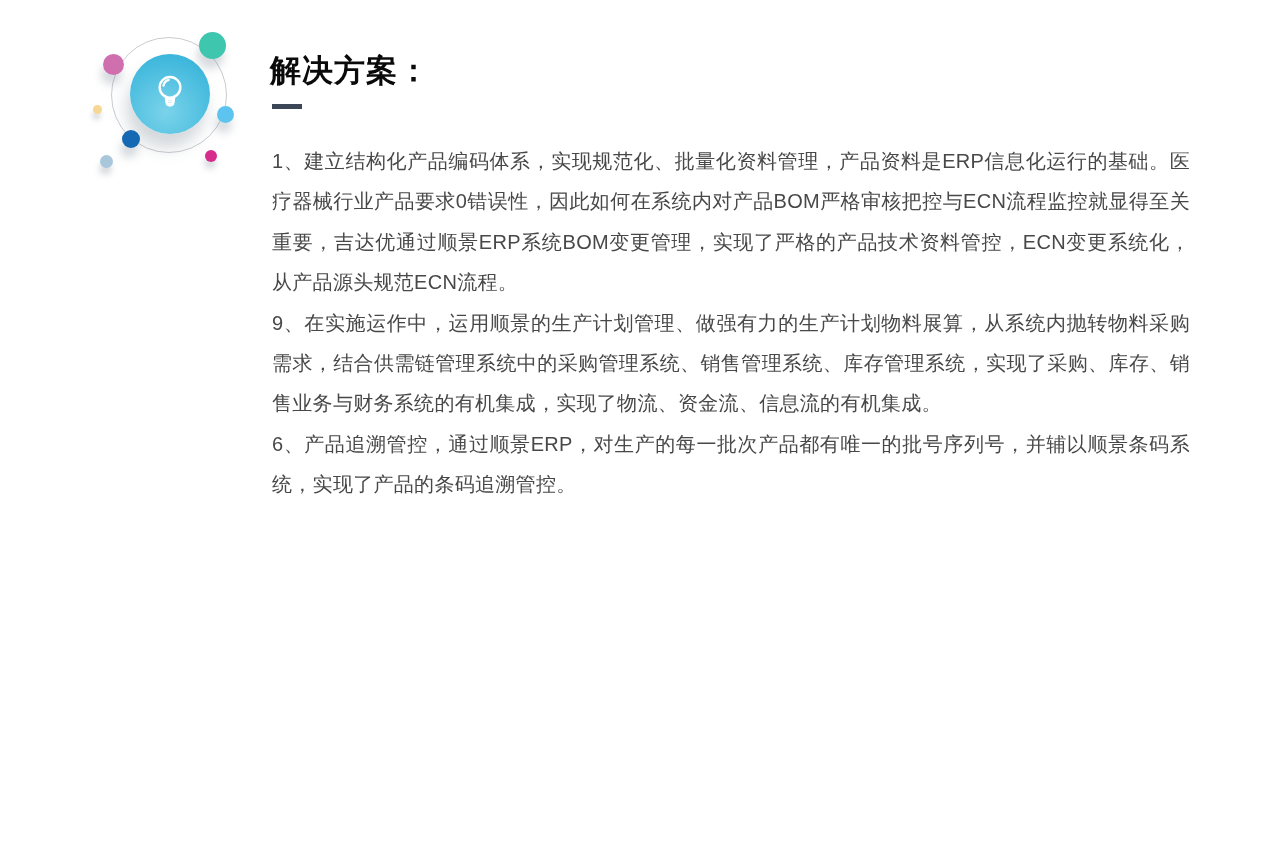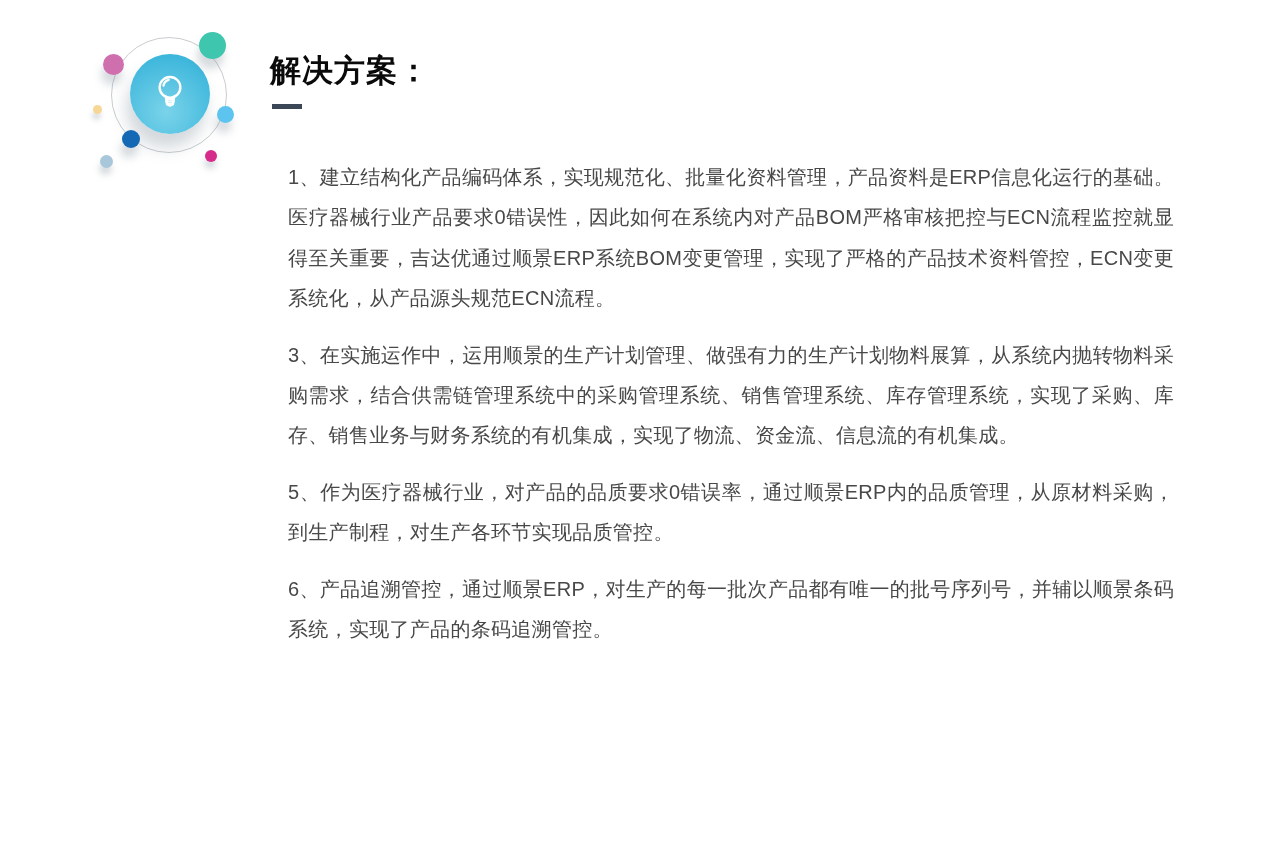--- a/index.html
+++ b/index.html
@@ -88,7 +88,7 @@
     letter-spacing: 0.3px;
   }
   .paragraphs p {
-    margin: 16px;
+    margin: 0;
     padding: 0;
   }
 </style>

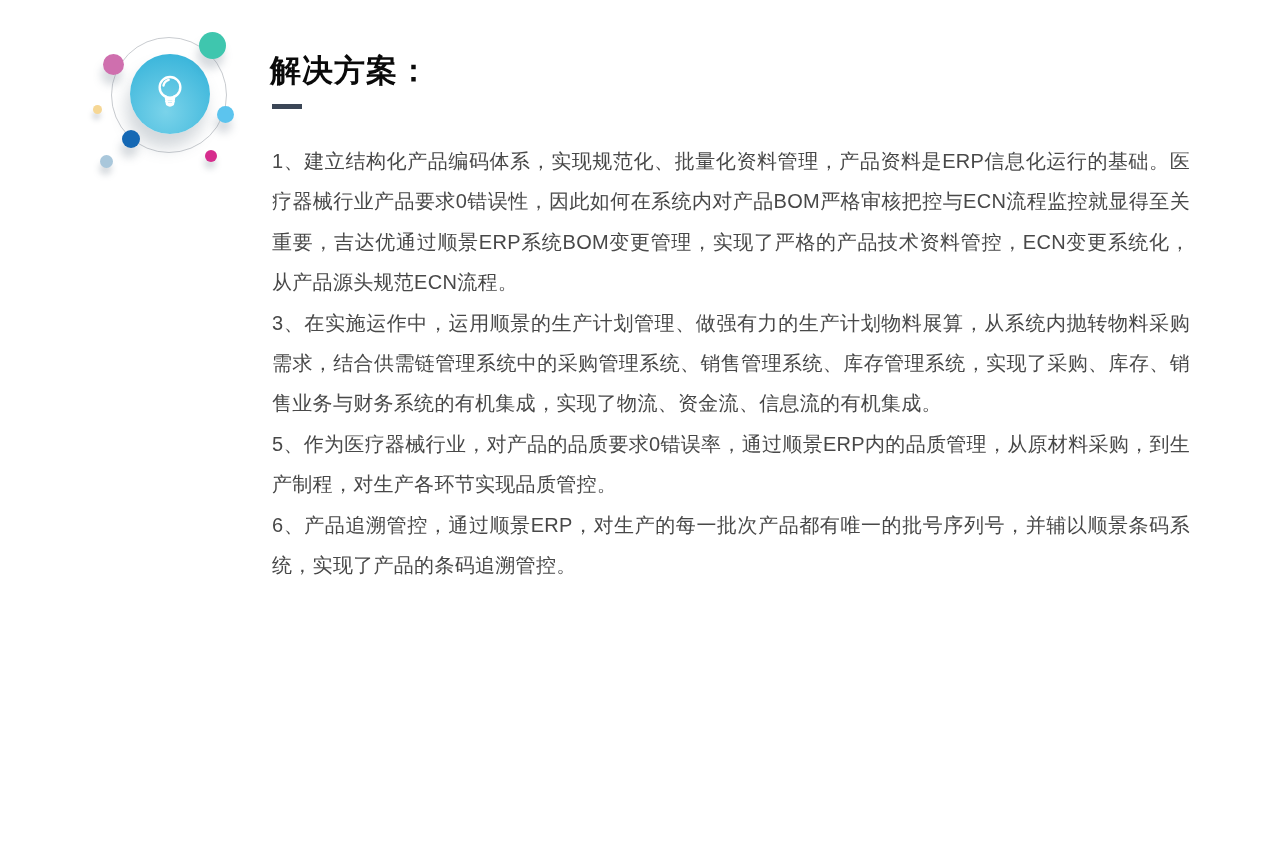--- a/index.html
+++ b/index.html
@@ -124,7 +124,7 @@
   <div class="accent-dash" style="background: rgb(59, 70, 86);"></div>
   <div class="paragraphs" style="color: rgb(72, 72, 72);">
       <p>1、建立结构化产品编码体系，实现规范化、批量化资料管理，产品资料是ERP信息化运行的基础。医疗器械行业产品要求0错误性，因此如何在系统内对产品BOM严格审核把控与ECN流程监控就显得至关重要，吉达优通过顺景ERP系统BOM变更管理，实现了严格的产品技术资料管控，ECN变更系统化，从产品源头规范ECN流程。</p>
-      <p>3、在实施运作中，运用顺景的生产计划管理、做强有力的生产计划物料展算，从系统内抛转物料采购需求，结合供需链管理系统中的采购管理系统、销售管理系统、库存管理系统，实现了采购、库存、销售业务与财务系统的有机集成，实现了物流、资金流、信息流的有机集成。</p>
+      <p>9、在实施运作中，运用顺景的生产计划管理、做强有力的生产计划物料展算，从系统内抛转物料采购需求，结合供需链管理系统中的采购管理系统、销售管理系统、库存管理系统，实现了采购、库存、销售业务与财务系统的有机集成，实现了物流、资金流、信息流的有机集成。</p>
       <p>5、作为医疗器械行业，对产品的品质要求0错误率，通过顺景ERP内的品质管理，从原材料采购，到生产制程，对生产各环节实现品质管控。</p>
       <p>6、产品追溯管控，通过顺景ERP，对生产的每一批次产品都有唯一的批号序列号，并辅以顺景条码系统，实现了产品的条码追溯管控。</p>
     </div>

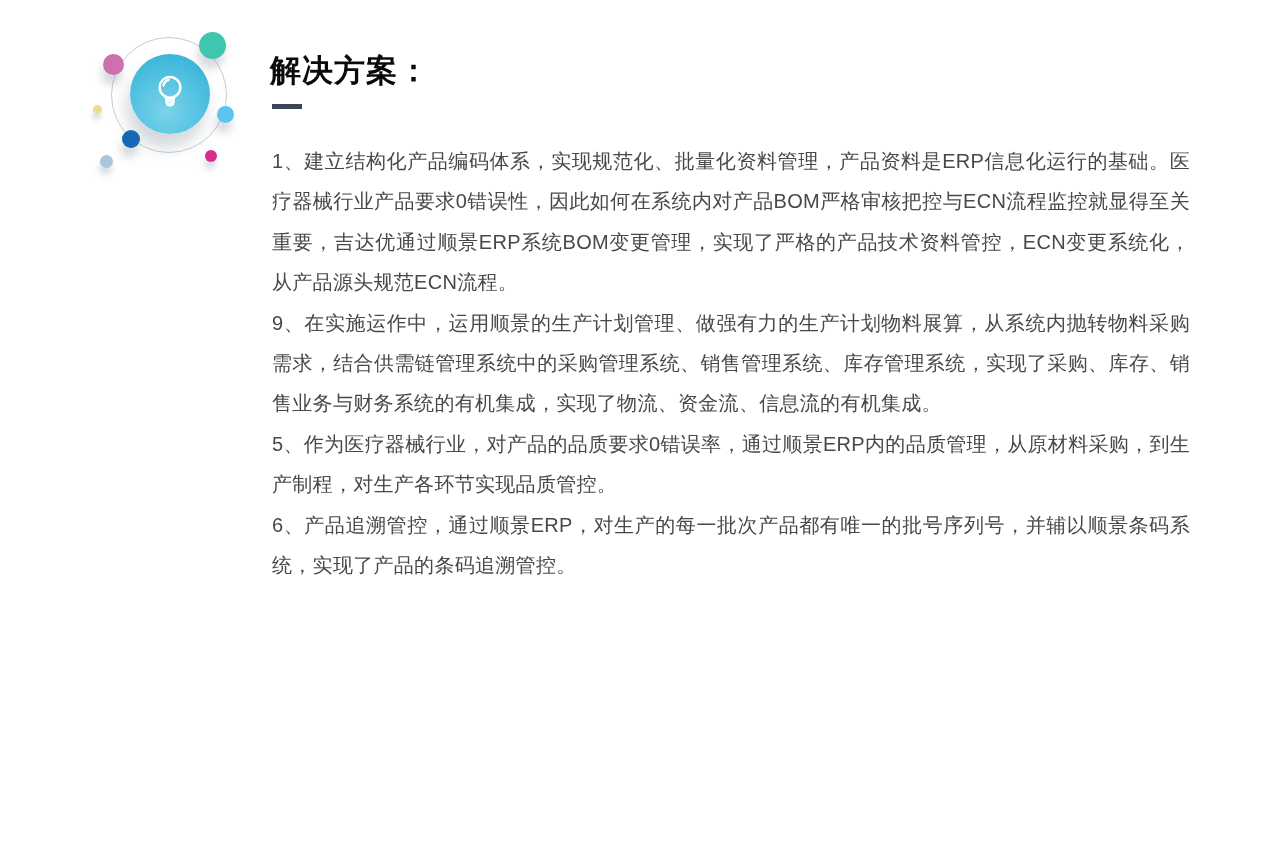--- a/index.html
+++ b/index.html
@@ -125,7 +125,6 @@
   <div class="paragraphs" style="color: rgb(72, 72, 72);">
       <p>1、建立结构化产品编码体系，实现规范化、批量化资料管理，产品资料是ERP信息化运行的基础。医疗器械行业产品要求0错误性，因此如何在系统内对产品BOM严格审核把控与ECN流程监控就显得至关重要，吉达优通过顺景ERP系统BOM变更管理，实现了严格的产品技术资料管控，ECN变更系统化，从产品源头规范ECN流程。</p>
       <p>9、在实施运作中，运用顺景的生产计划管理、做强有力的生产计划物料展算，从系统内抛转物料采购需求，结合供需链管理系统中的采购管理系统、销售管理系统、库存管理系统，实现了采购、库存、销售业务与财务系统的有机集成，实现了物流、资金流、信息流的有机集成。</p>
-      <p>5、作为医疗器械行业，对产品的品质要求0错误率，通过顺景ERP内的品质管理，从原材料采购，到生产制程，对生产各环节实现品质管控。</p>
       <p>6、产品追溯管控，通过顺景ERP，对生产的每一批次产品都有唯一的批号序列号，并辅以顺景条码系统，实现了产品的条码追溯管控。</p>
     </div>
 

